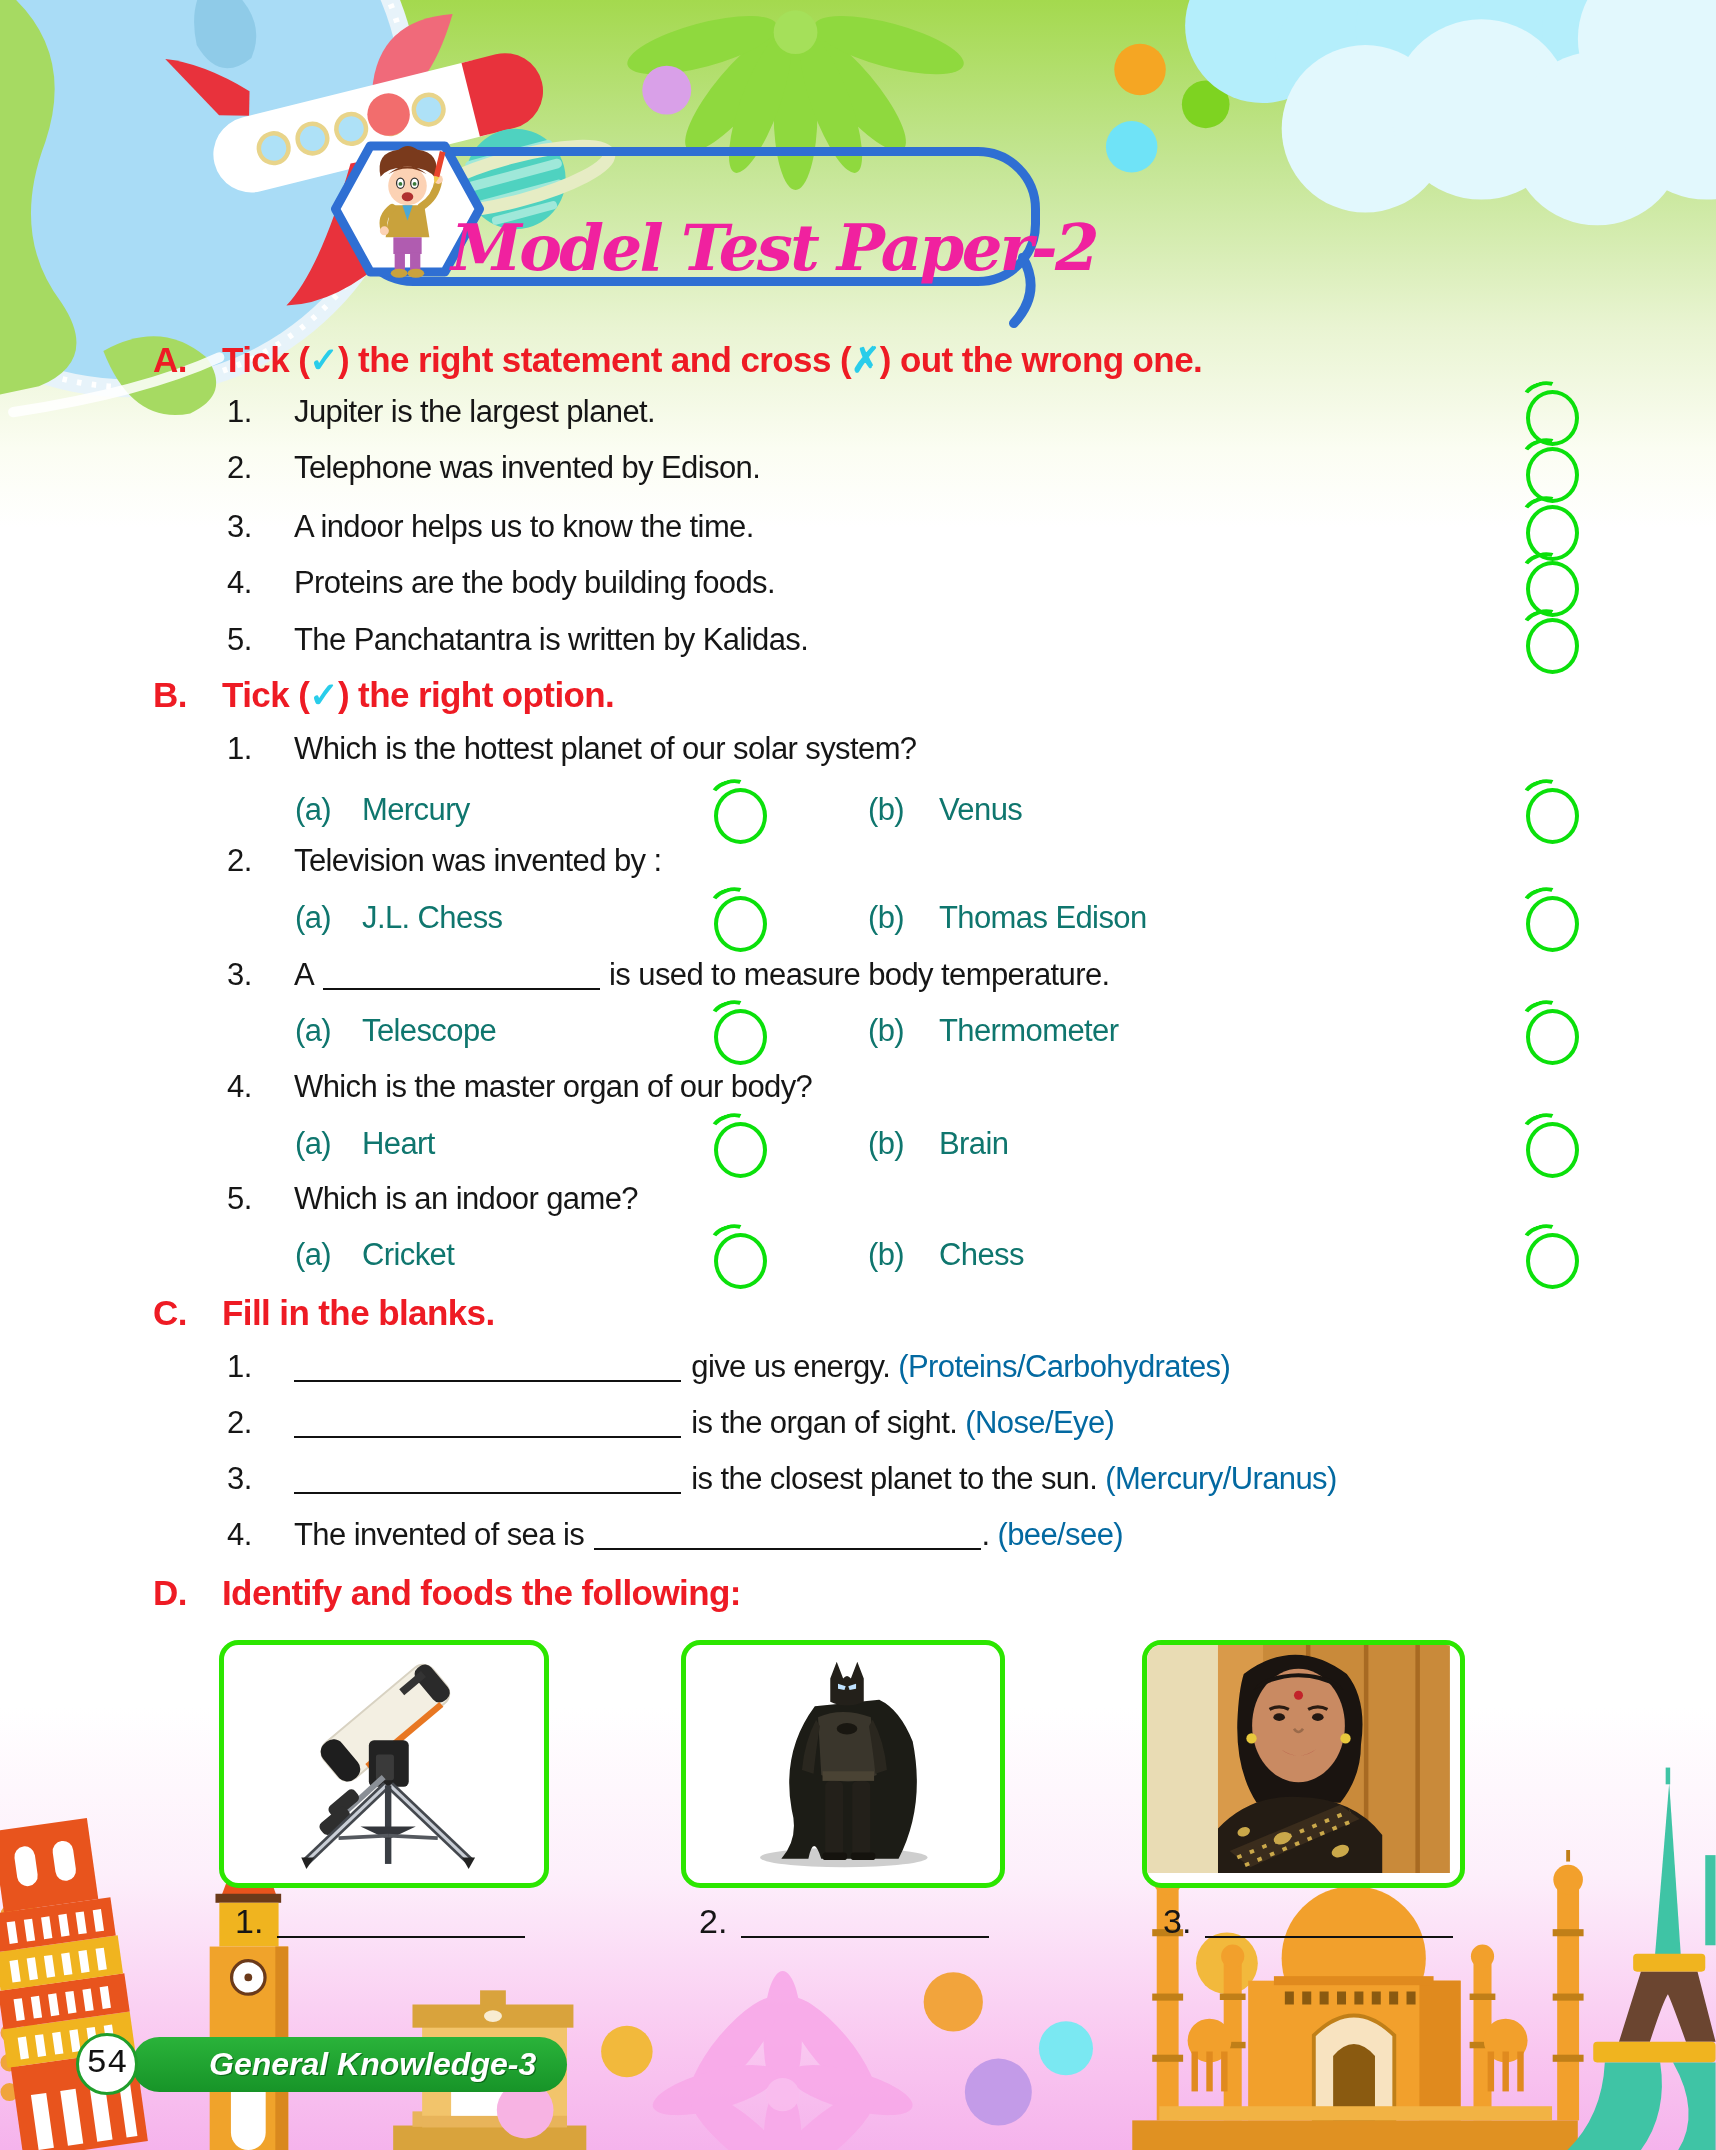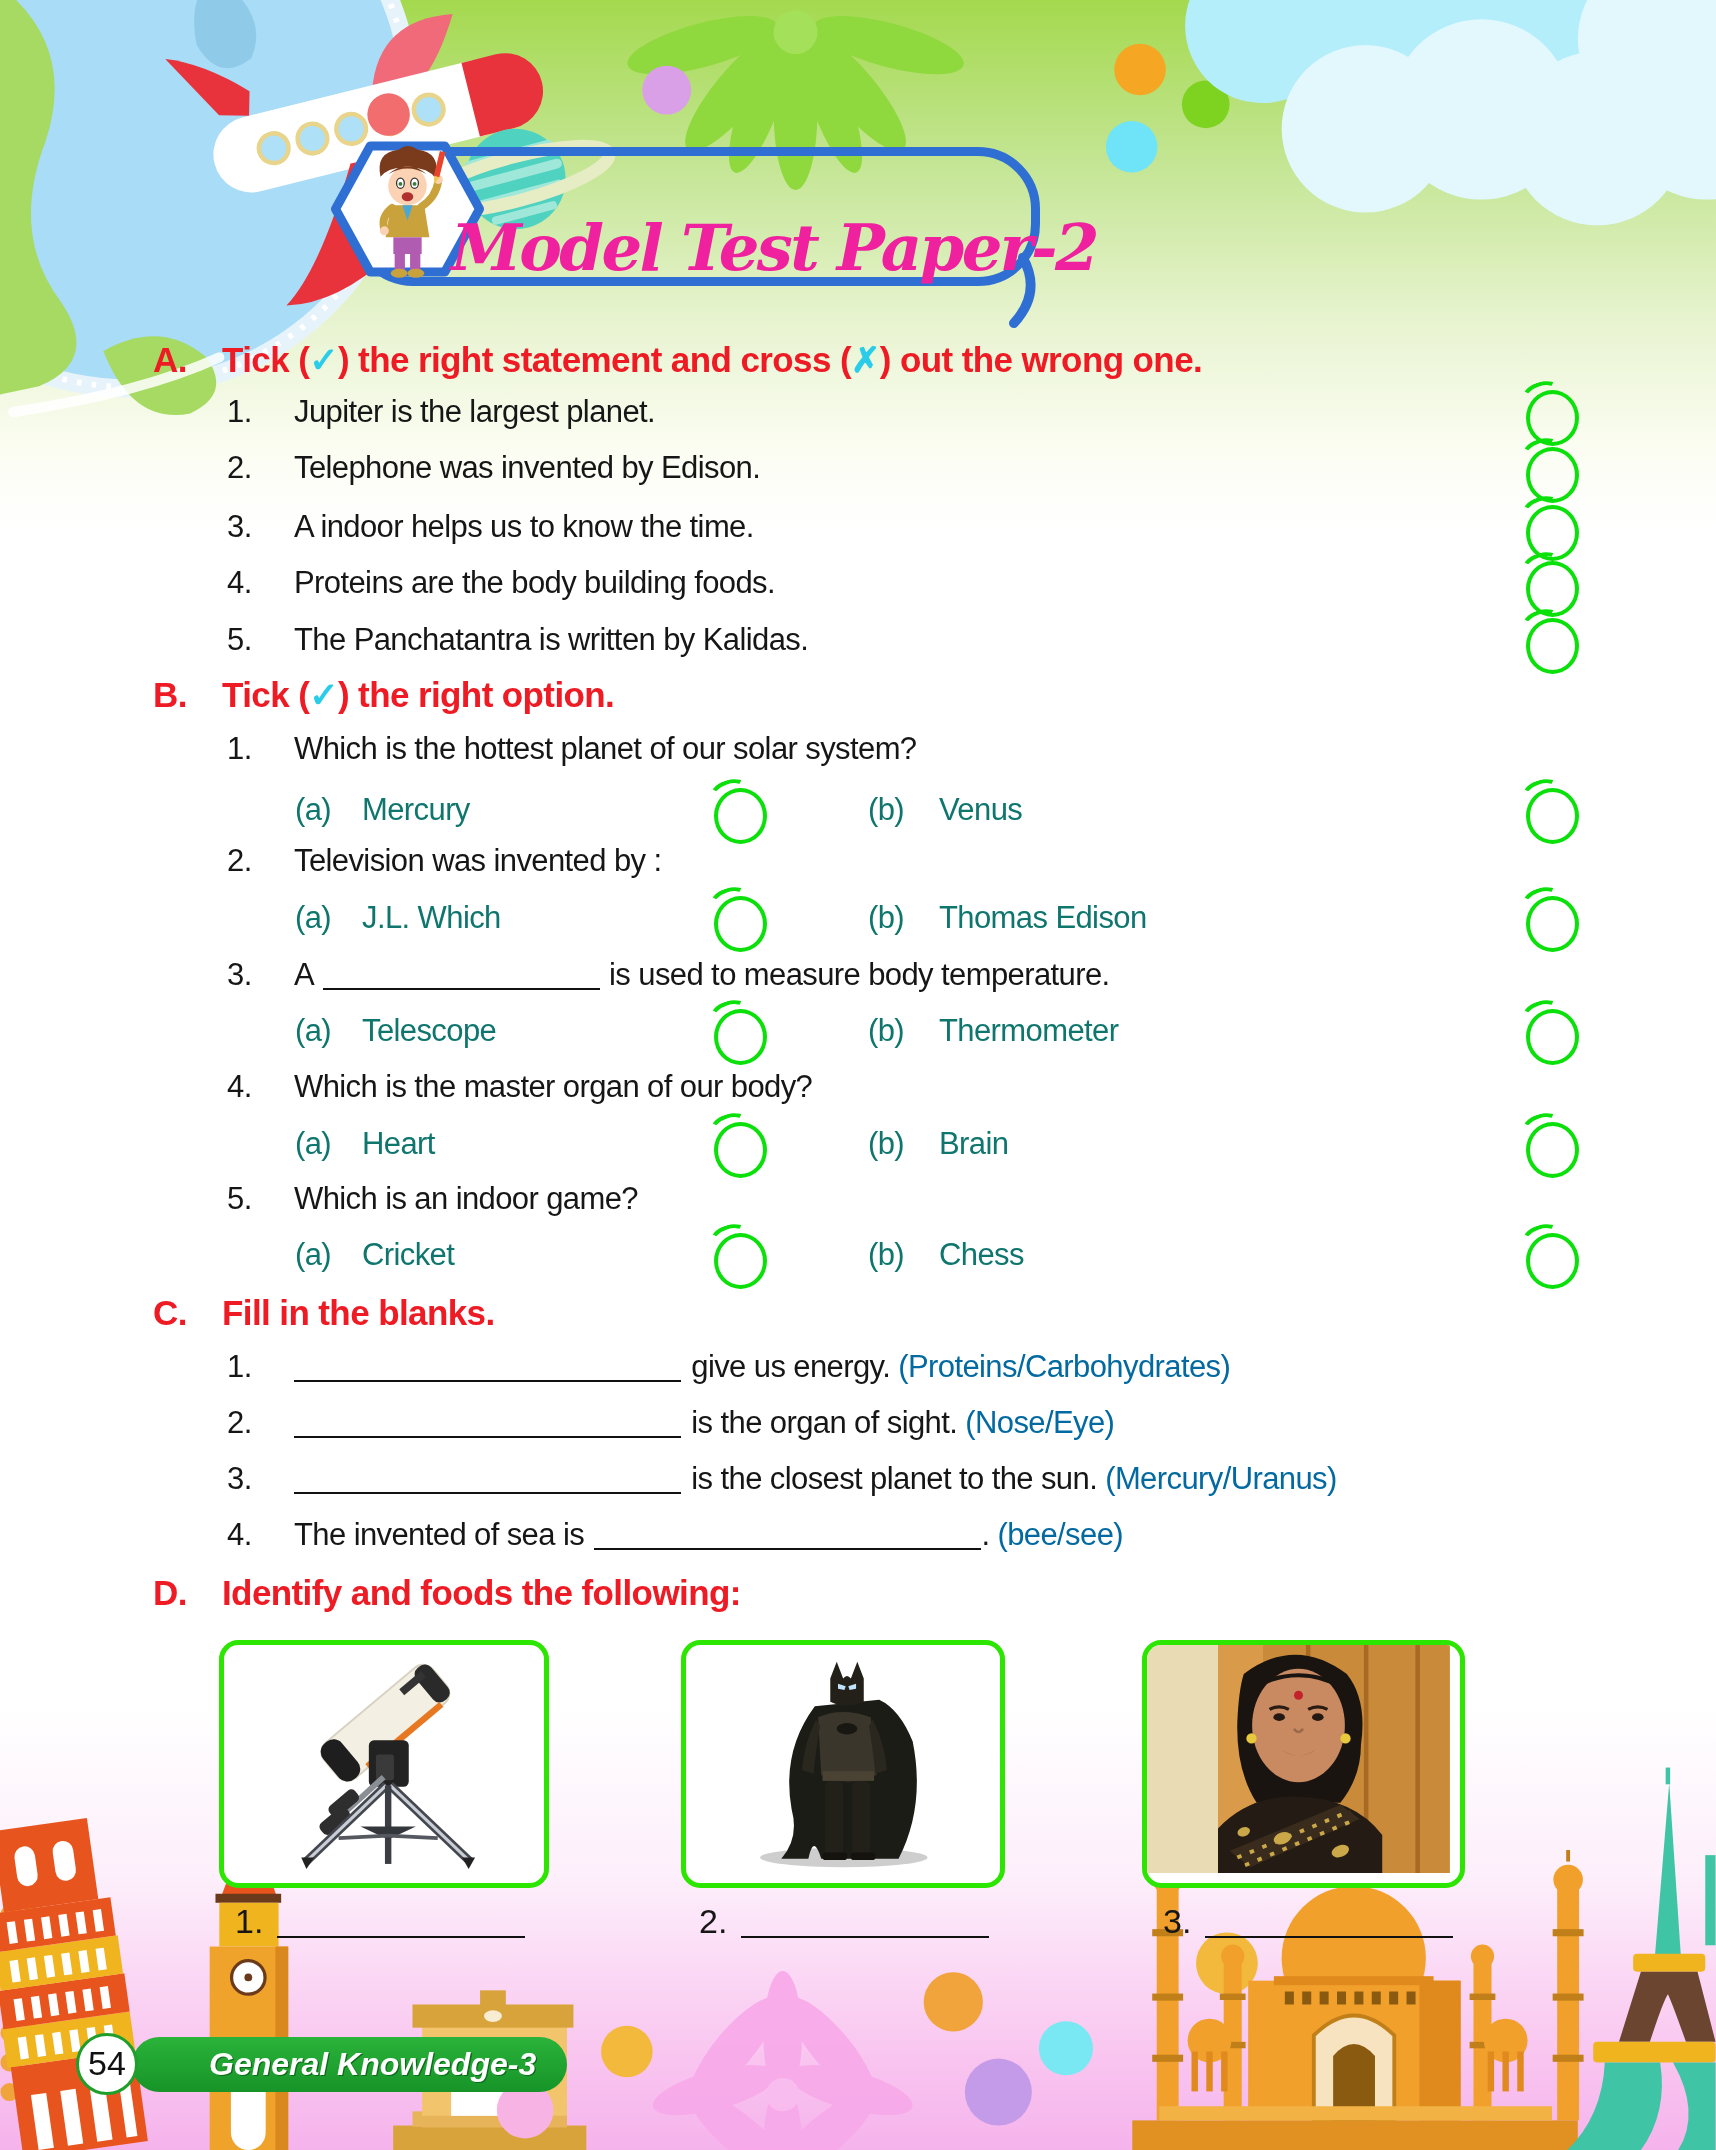--- a/index.html
+++ b/index.html
@@ -178,7 +178,7 @@
 
 <div class="row" style="top:843px"><span class="qnum">2.</span><span>Television was invented by :</span></div>
 <div class="optrow" style="top:900px">
-  <span class="optlab">(a)</span><span>J.L. Which</span>
+  <span class="optlab">(a)</span><span>J.L. Chess</span>
   <span class="optb optlab">(b)</span><span class="optbtext">Thomas Edison</span>
 </div>
 <div class="ring" style="left:714px;top:896px"></div>

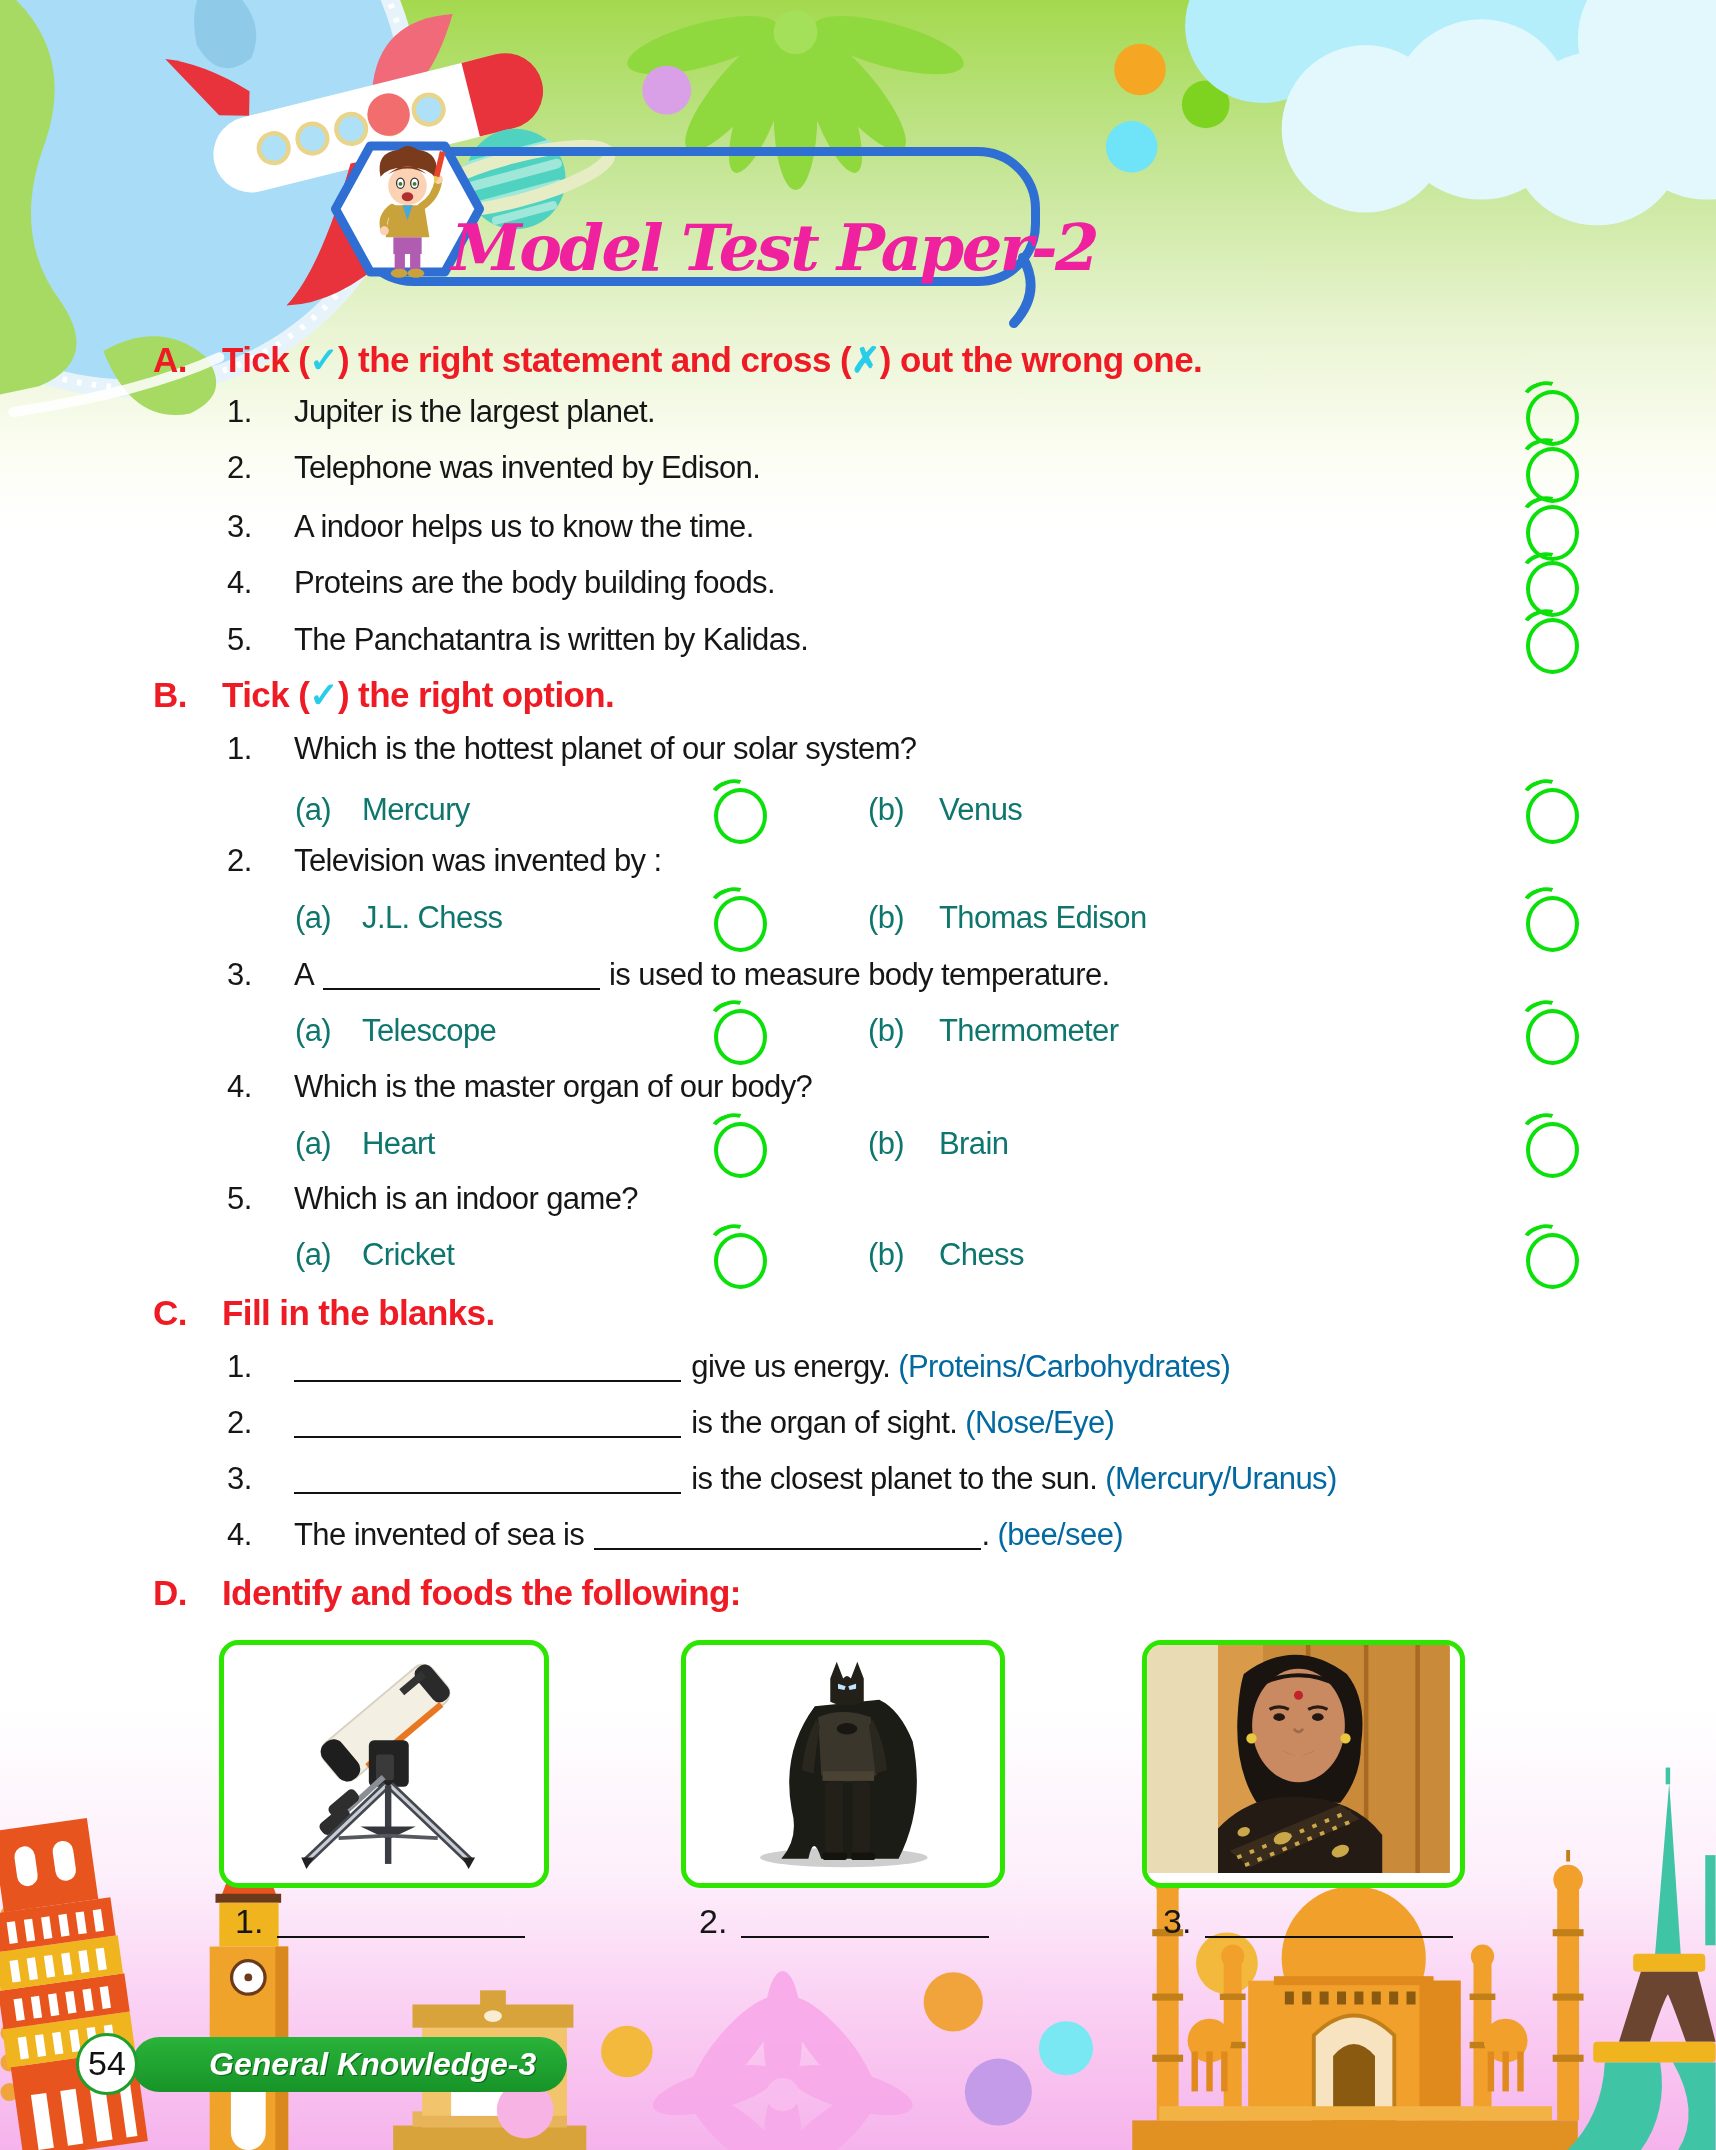--- a/index.html
+++ b/index.html
@@ -46,7 +46,7 @@
     text-shadow:1.3px 1.3px 0 #0d6b1a;}
   .footbadge{position:absolute;left:76px;top:2033px;width:62px;height:62px;z-index:5;
     background:#ffffff;border:3.9px solid #1f9e2b;border-radius:50%;box-sizing:border-box;
-    text-align:center;line-height:54px;font-family:Liberation Sans, sans-serif;font-size:34px;color:#111;}
+    text-align:center;line-height:54px;font-family:Liberation Mono, monospace;font-size:34px;color:#111;}
 </style>
 </head>
 <body>

